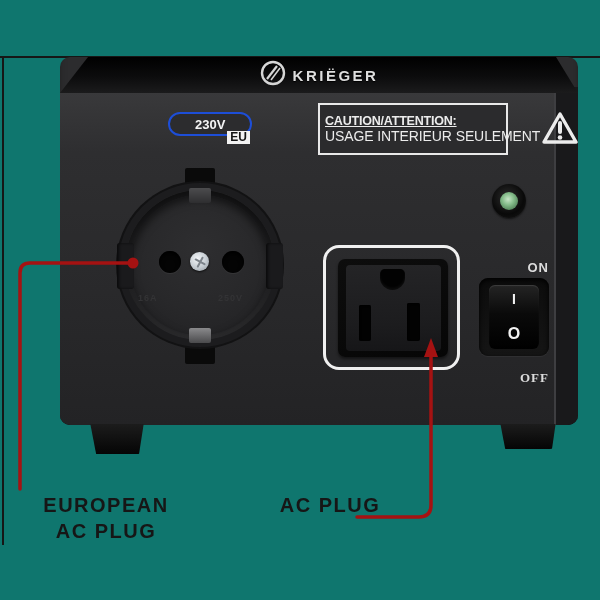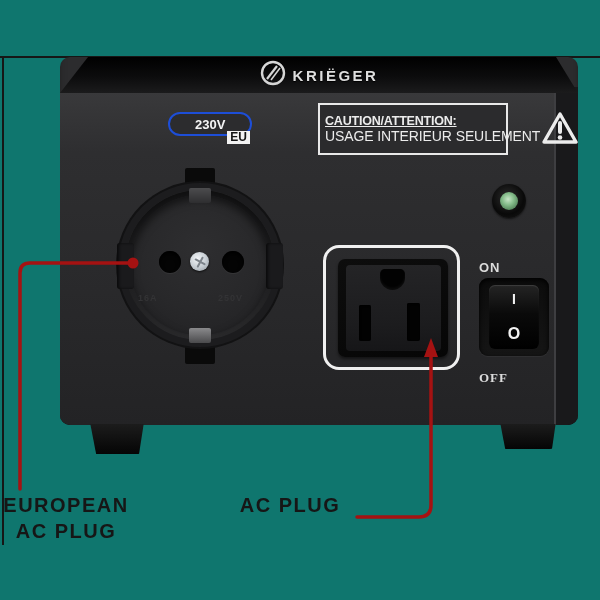--- a/index.html
+++ b/index.html
@@ -91,7 +91,7 @@
   .us-slot-right{left:347px;top:246px;width:13px;height:38px;}
 
   
-  .sw-text{color:#dcdcdc;font-size:13px;font-weight:bold;letter-spacing:1px;width:70px;text-align:left;}
+  .sw-text{color:#dcdcdc;font-size:13px;font-weight:bold;letter-spacing:1px;width:70px;text-align:right;}
   .sw-on{left:419px;top:203px;}
   .sw-off{left:419px;top:313px;font-family:Liberation Serif, serif;}
   .sw-bezel{left:419px;top:221px;width:70px;height:78px;border-radius:9px;

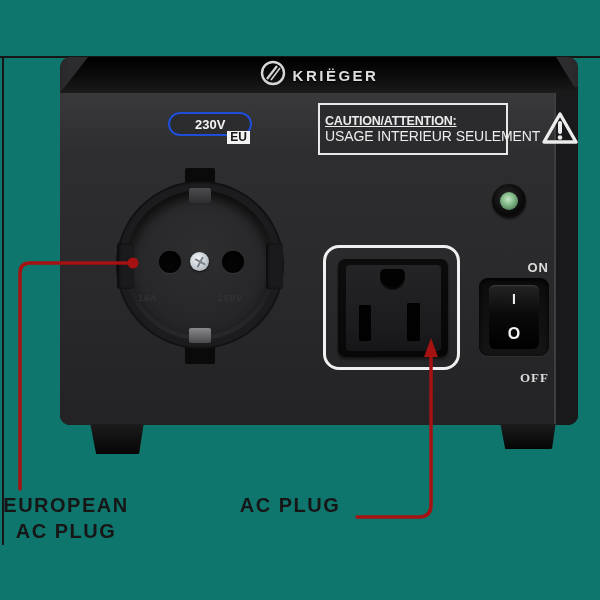--- a/index.html
+++ b/index.html
@@ -110,7 +110,7 @@
 
   
   .callout{color:#161616;font-weight:bold;font-size:20px;letter-spacing:1.5px;line-height:26px;
-           text-align:center;z-index:8;}
+           text-align:center;z-index:8;padding-left:40px;}
   .callout-eu{left:0;top:492px;width:132px;}
   .callout-us{left:222px;top:492px;width:136px;}
 </style>

